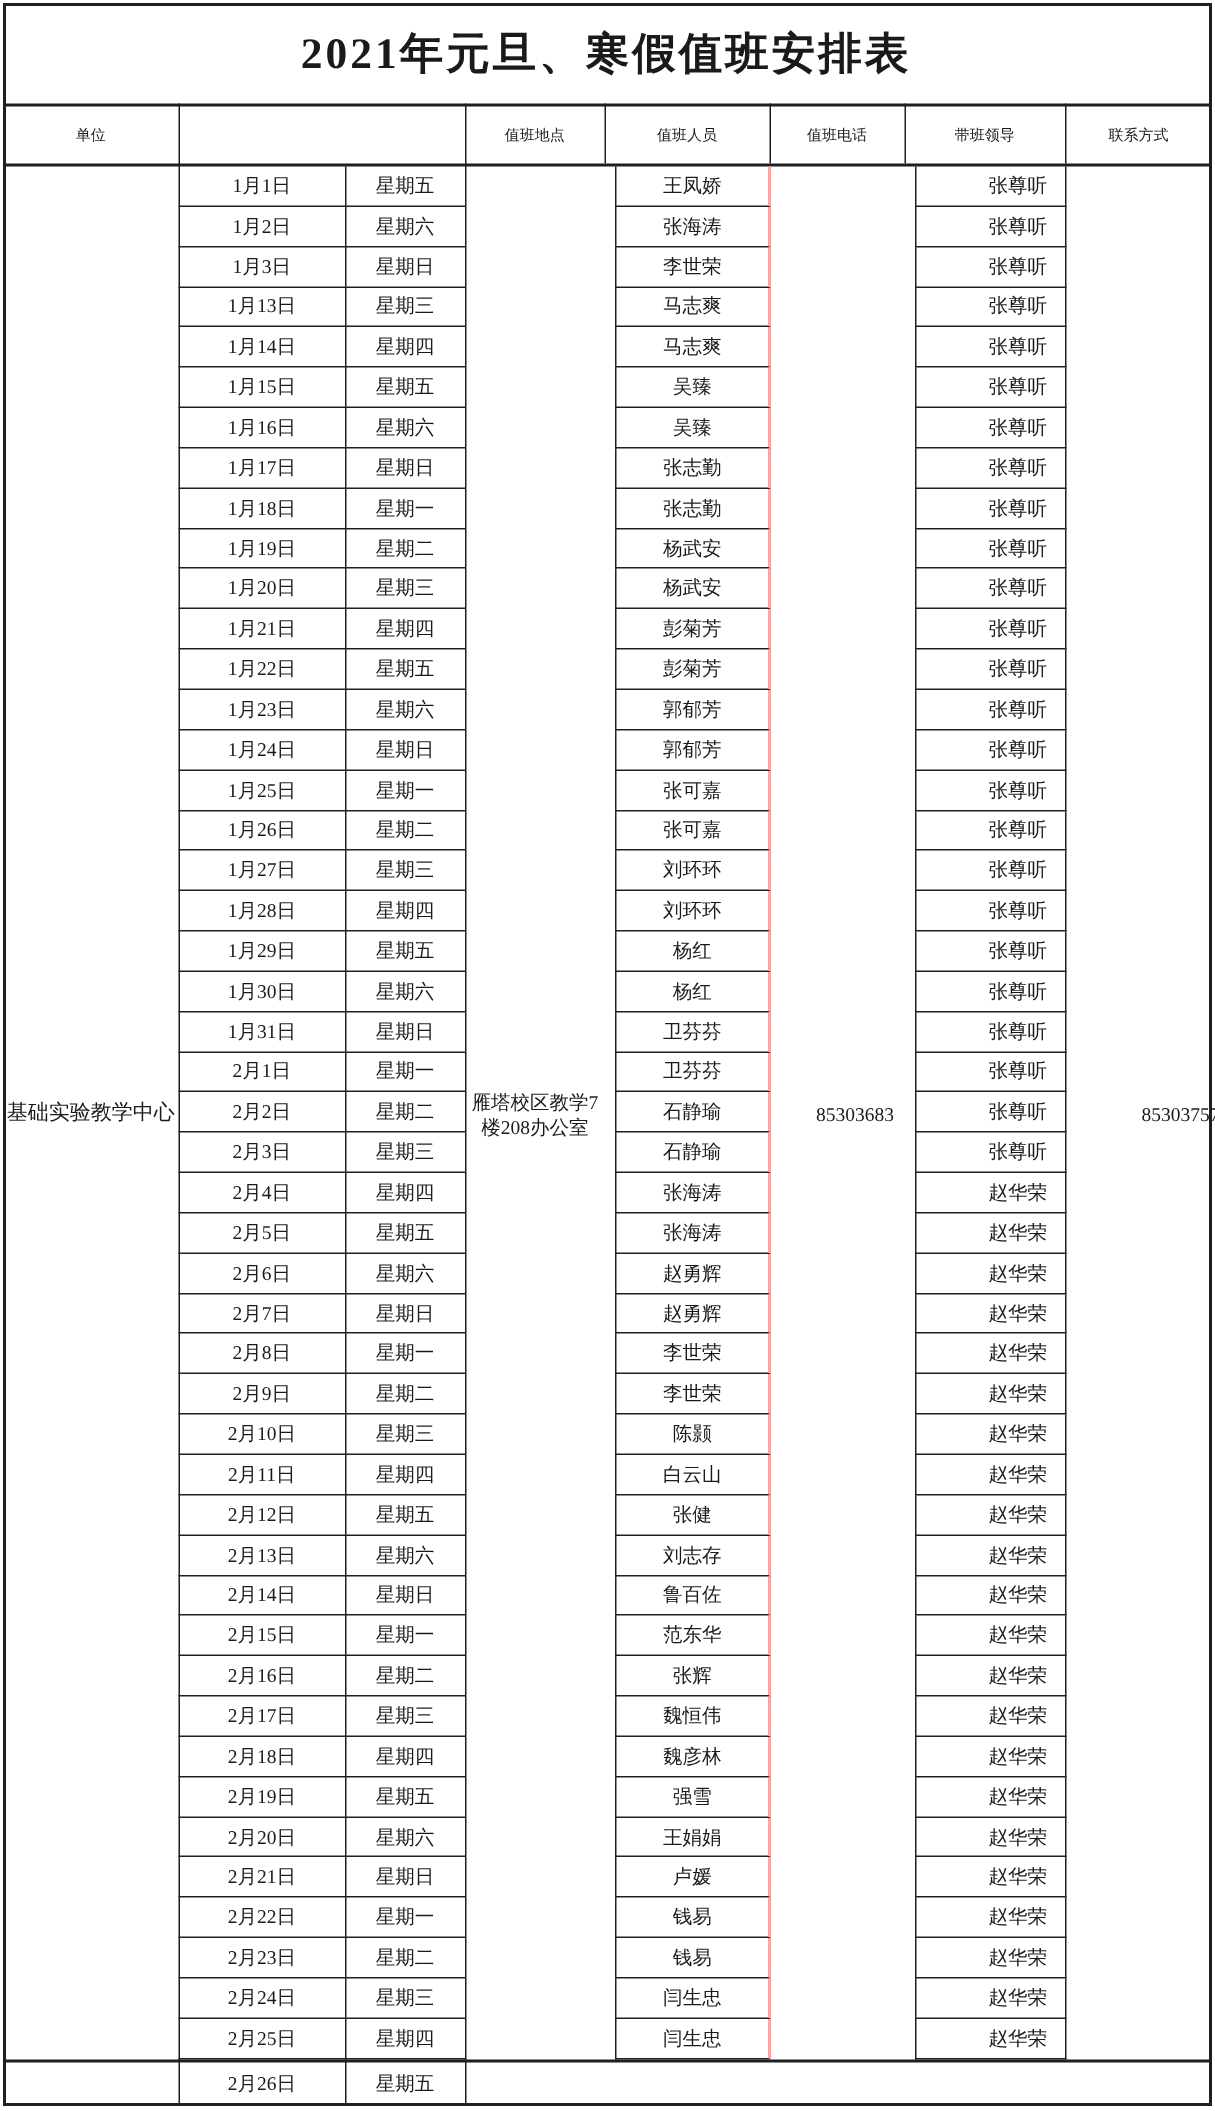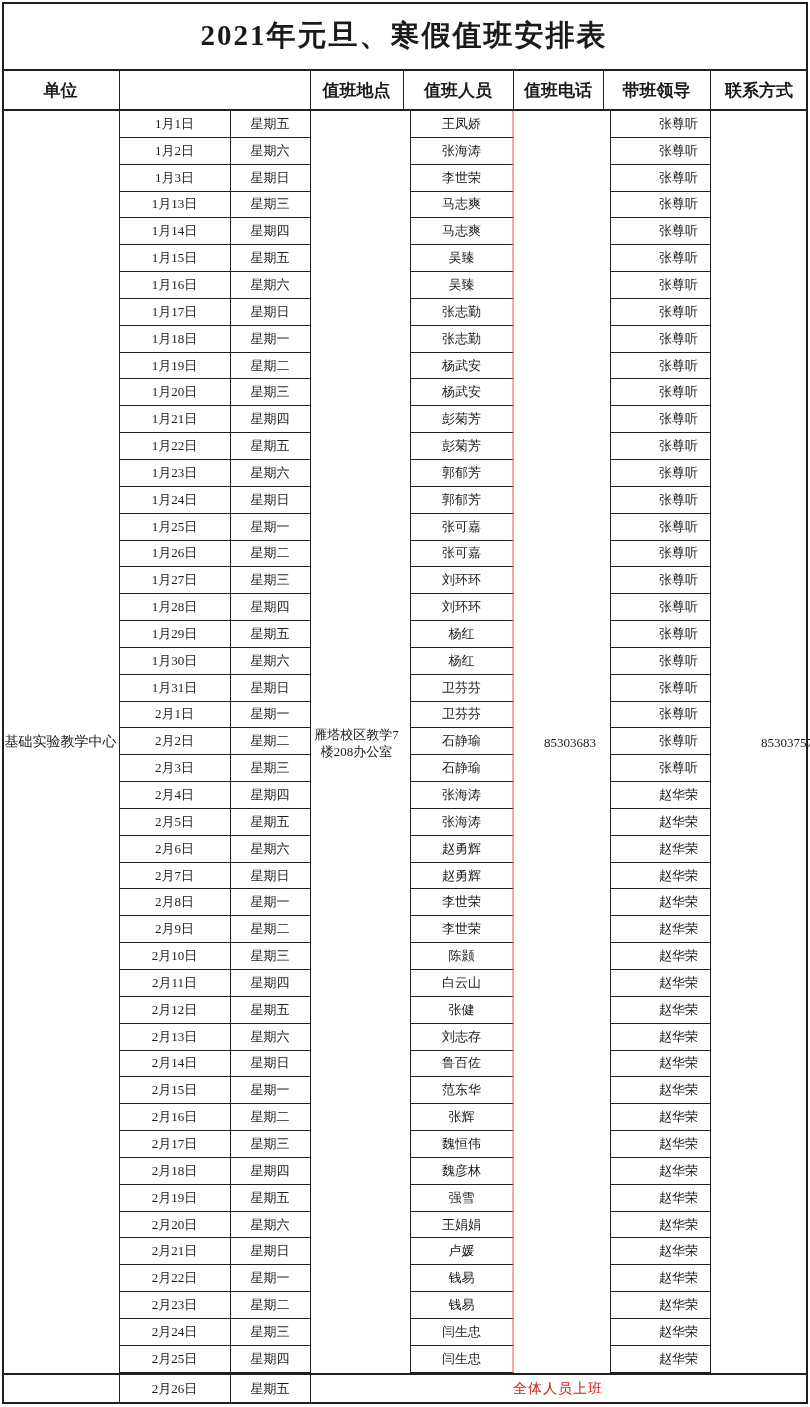--- a/index.html
+++ b/index.html
@@ -27,7 +27,7 @@
          display:flex;align-items:center;justify-content:center;
          font-size:29px;font-weight:bold;letter-spacing:2px;}
   .hcell{position:absolute;top:71px;height:38px;display:flex;align-items:center;justify-content:center;
-         font-size:17px;font-weight:bold;}
+         font-size:10px;font-weight:normal;}
   .hc-unit{left:2px;width:117px;}
   .hc-date{left:119px;width:191px;}
   .hc-loc{left:310px;width:93px;}

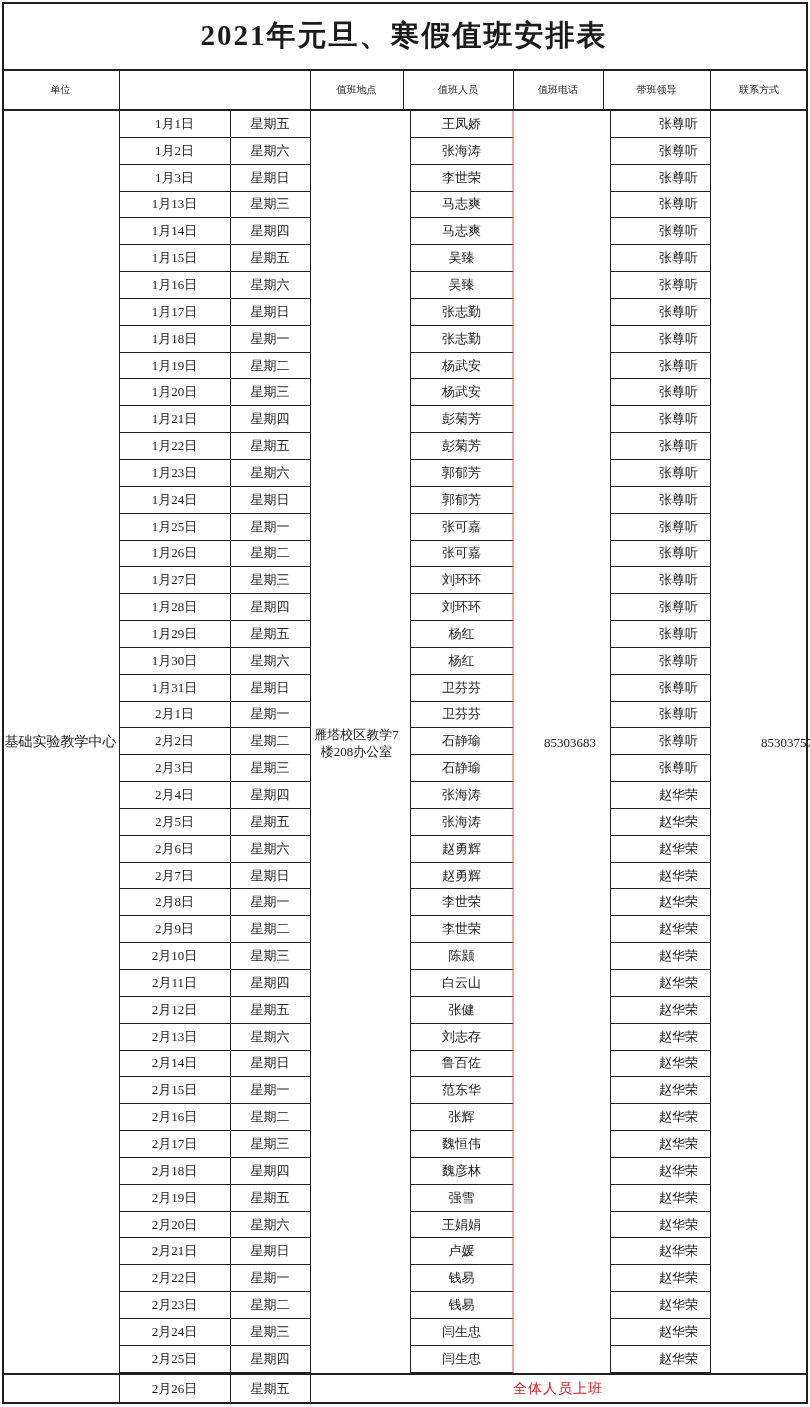--- a/index.html
+++ b/index.html
@@ -431,7 +431,6 @@
   <div class="footer">
     <div class="fcell f-date">2月26日</div>
     <div class="fcell f-wd">星期五</div>
-    <div class="fcell f-note" style="color: rgb(204, 34, 34);">全体人员上班</div>
   </div>
 
 </div>

